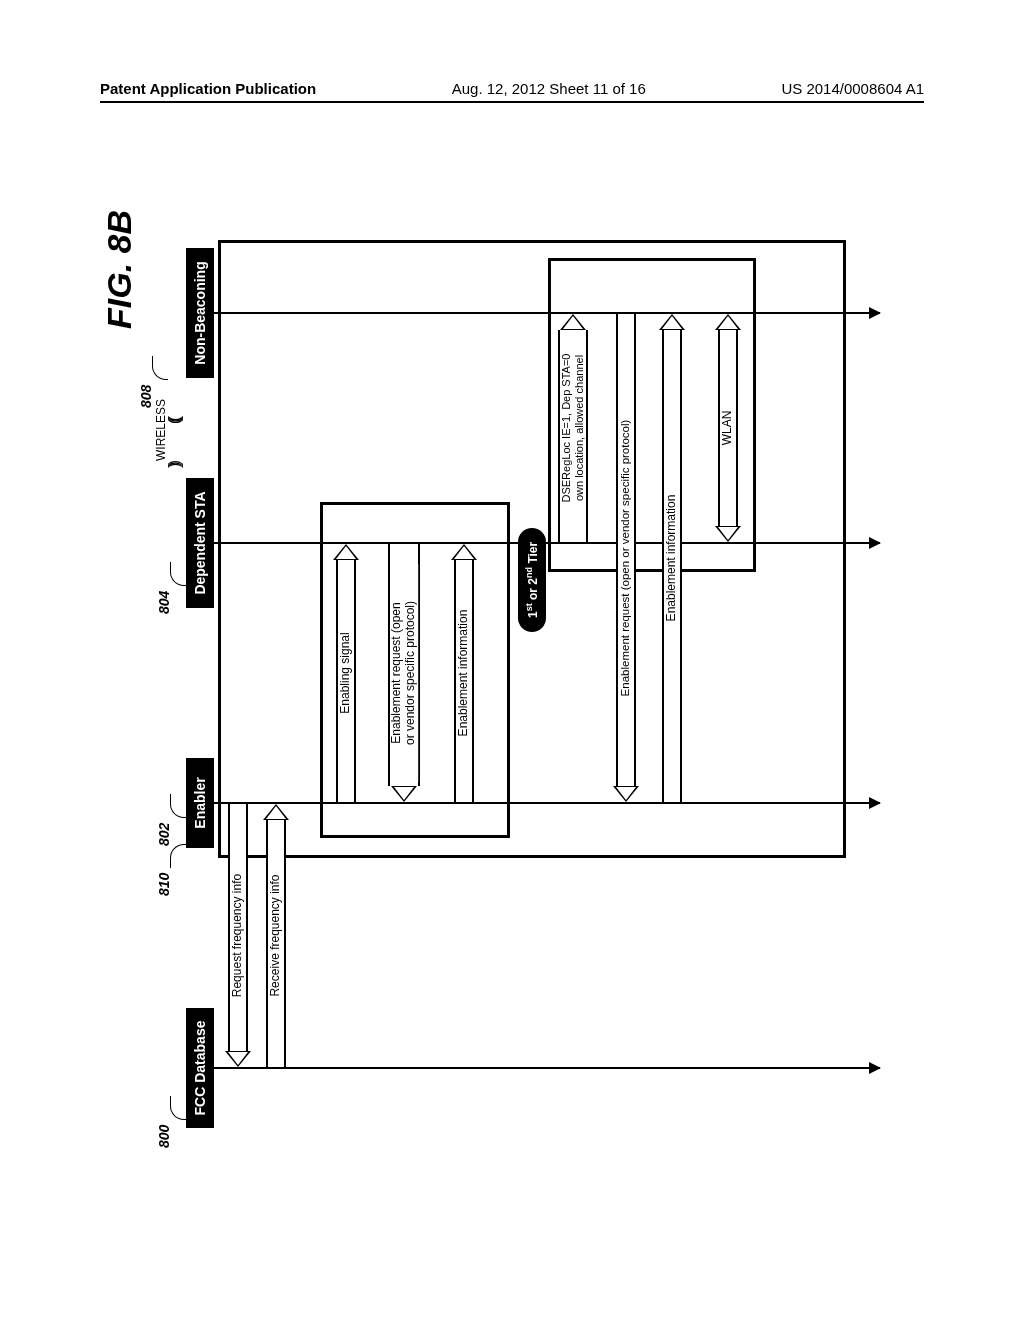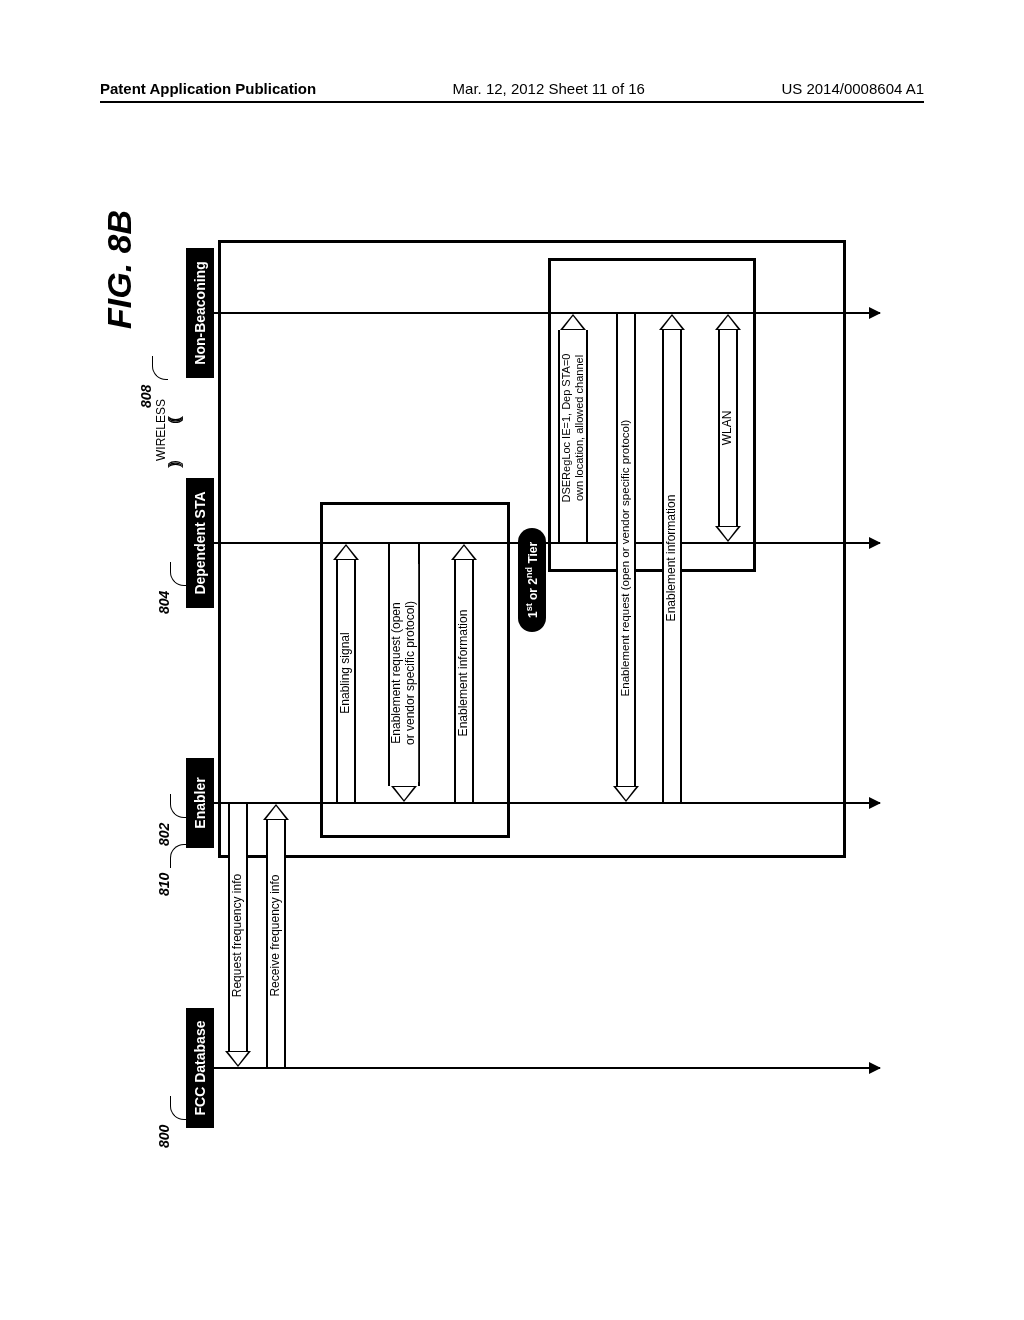--- a/index.html
+++ b/index.html
@@ -168,7 +168,7 @@
 
   <div class="header">
     <span class="left">Patent Application Publication</span>
-    <span>Mar. 12, 2012  Sheet 11 of 16</span>
+    <span>Aug. 12, 2012  Sheet 11 of 16</span>
     <span>US 2014/0008604 A1</span>
   </div>
 

